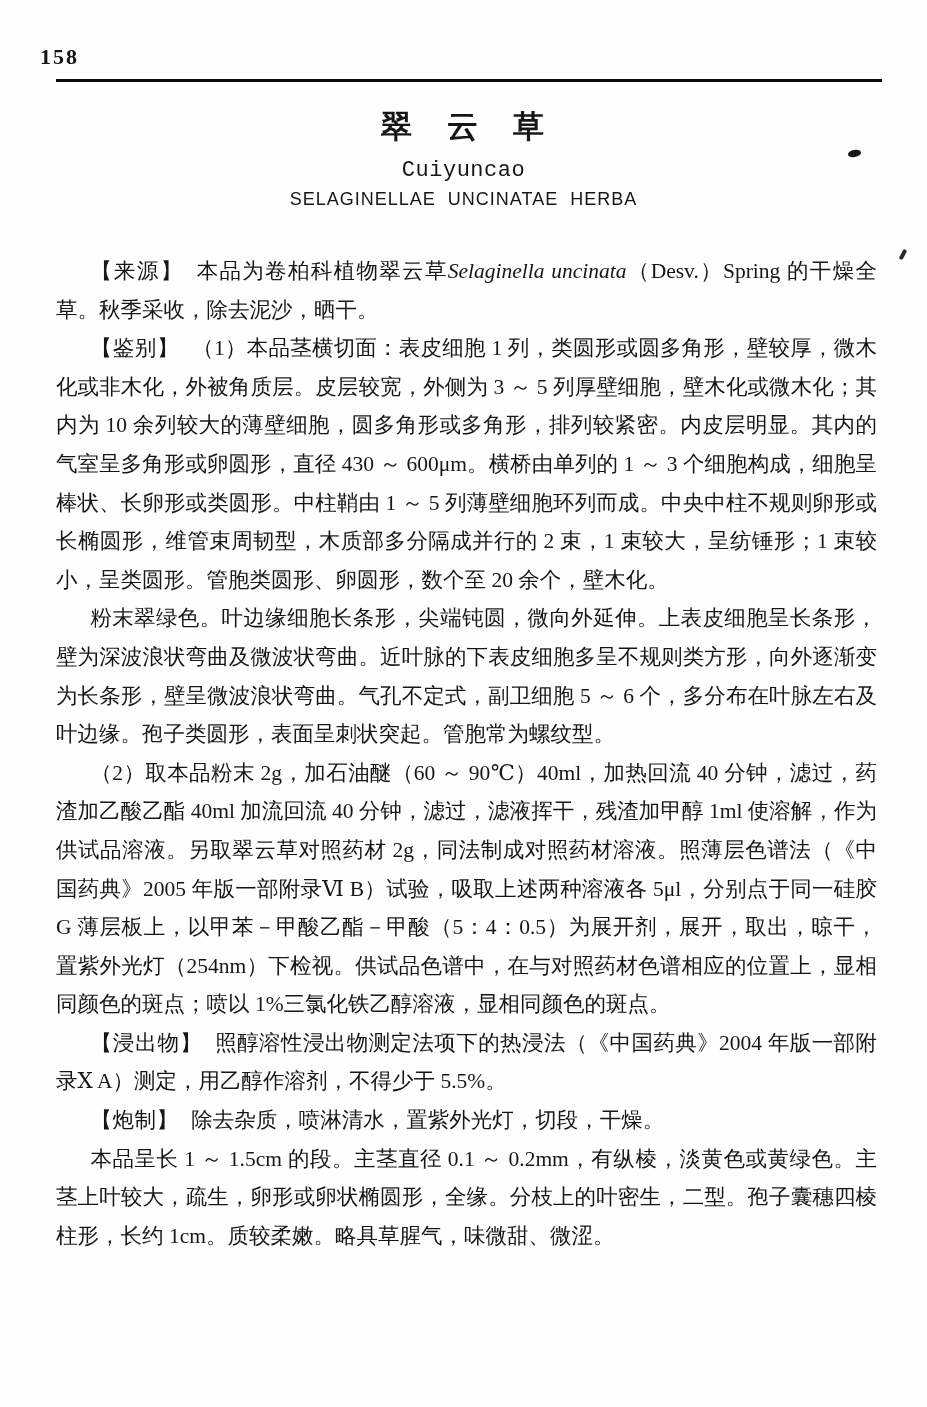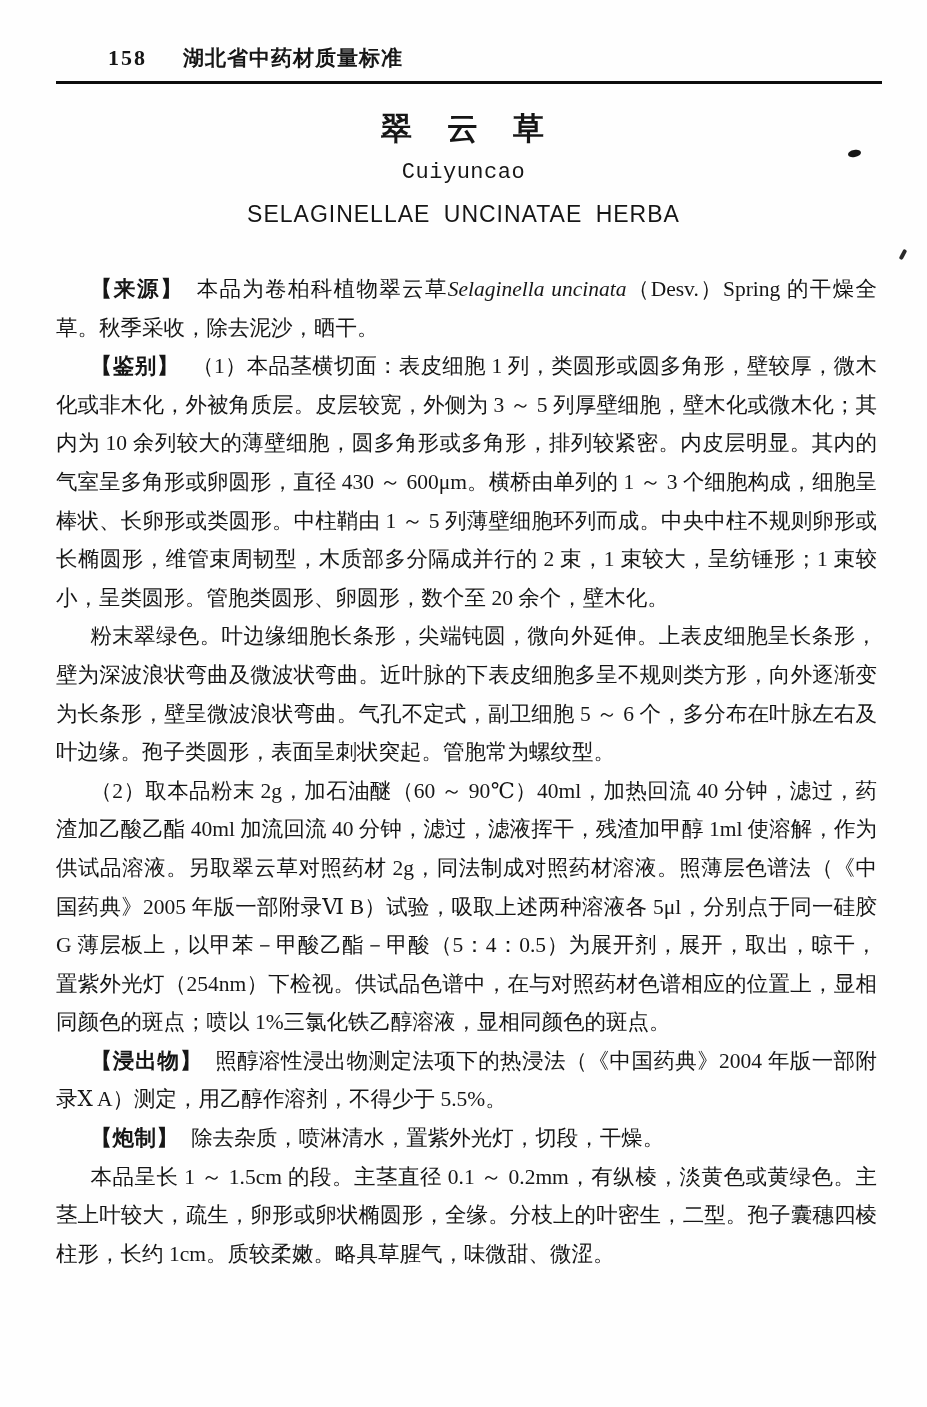--- a/index.html
+++ b/index.html
@@ -15,8 +15,8 @@
 
   
   .running-header {
-    display: flex; align-items: baseline; gap: 36px;
-    margin: 44px 45px 0 108px;
+    display: flex; align-items: baseline; gap: 28px;
+    margin: 44px 45px 0 40px;
     font-family: "Liberation Sans", "DejaVu Sans", sans-serif;
     font-weight: 700; font-size: 21px; letter-spacing: 1px;
   }

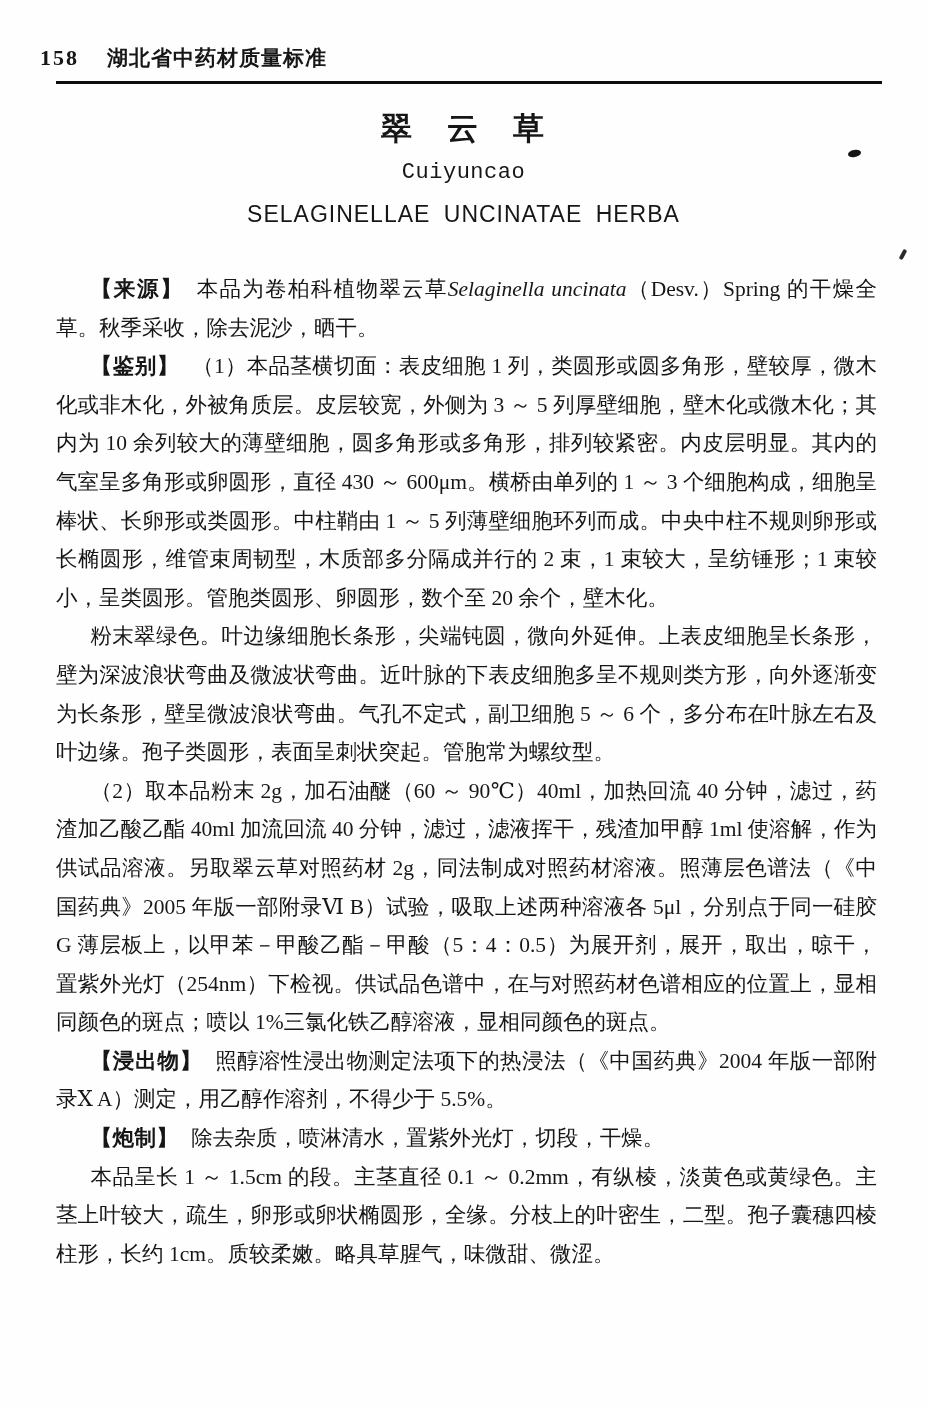--- a/index.html
+++ b/index.html
@@ -63,7 +63,6 @@
 
   <div class="running-header">
     <span class="pagenum">158</span>
-    <span>湖北省中药材质量标准</span>
   </div>
   <hr class="header-rule">
 

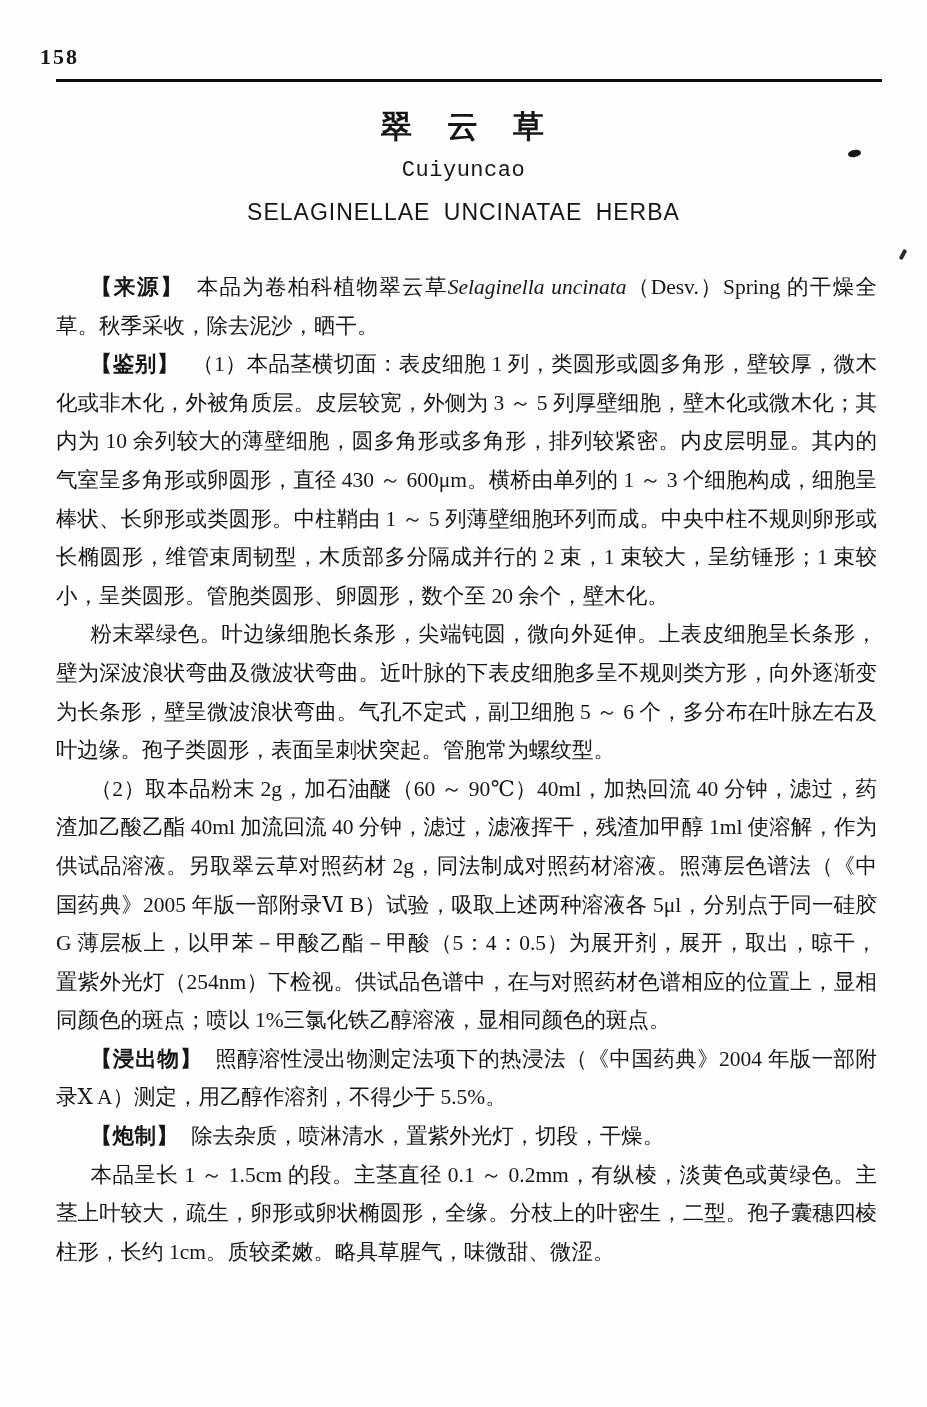--- a/index.html
+++ b/index.html
@@ -38,7 +38,7 @@
   }
   .title-latin {
     font-family: "Liberation Sans", "DejaVu Sans", sans-serif;
-    font-size: 23px; margin-top: 16px; letter-spacing: 1px; word-spacing: 6px;
+    font-size: 18px; margin-top: 6px; letter-spacing: 1px; word-spacing: 6px;
   }
 
   

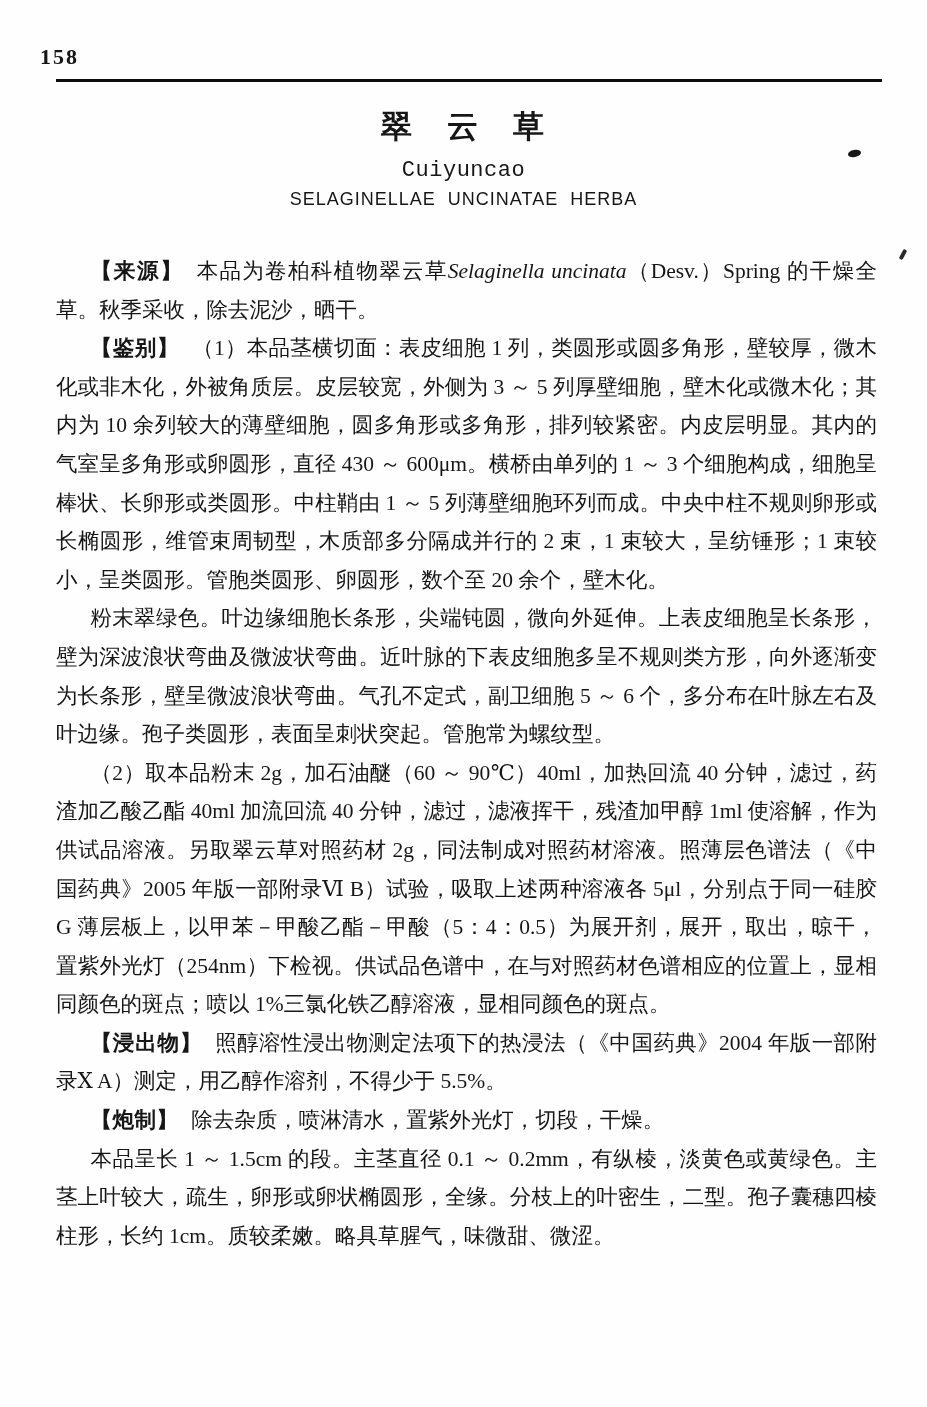--- a/index.html
+++ b/index.html
@@ -48,7 +48,7 @@
     text-align: justify; text-justify: inter-character;
   }
   .body-text p { margin: 0; text-indent: 1.6em; }
-  .sec-label { font-weight: 700; margin-right: 0.6em; letter-spacing: 0.5px; }
+  .sec-label { font-weight: 400; margin-right: 0.6em; letter-spacing: 0.5px; }
   .latin-name { font-style: italic; margin-top: 43px; }
 
   

